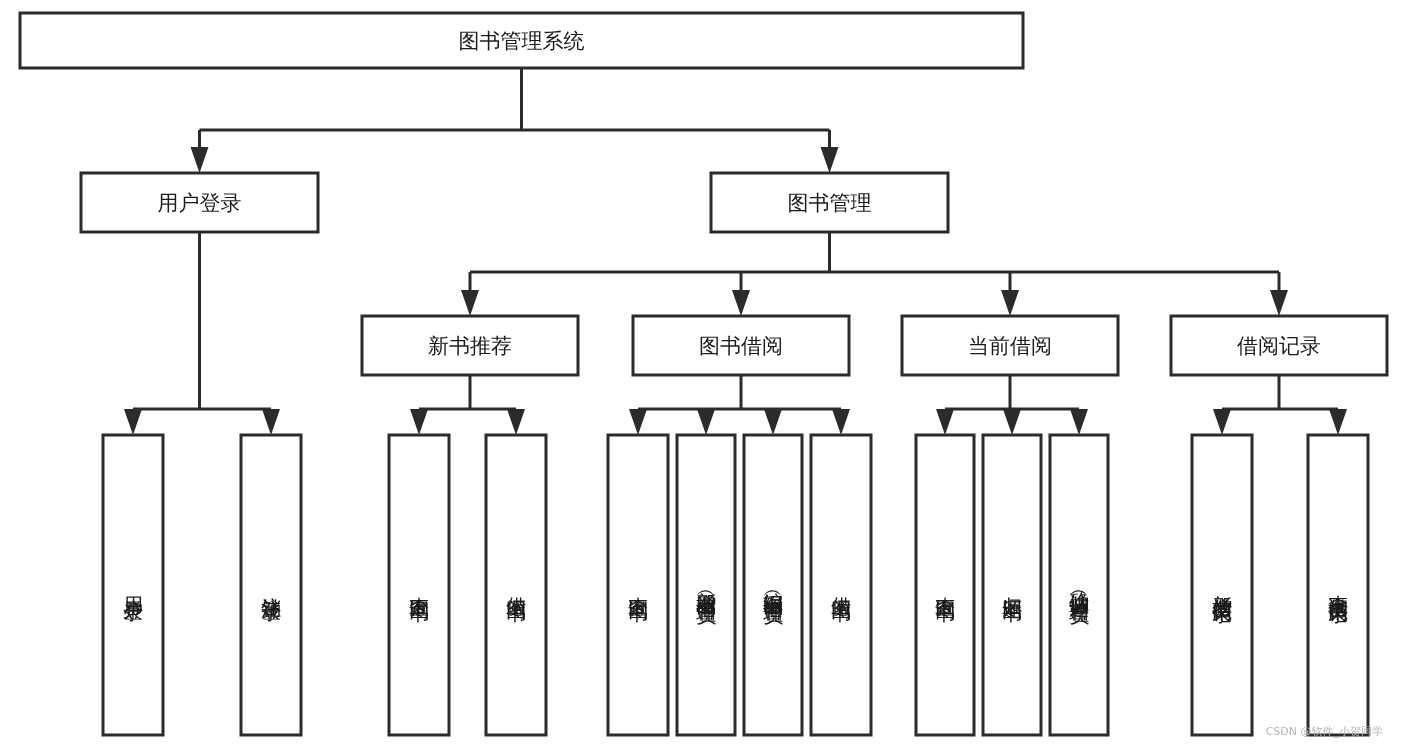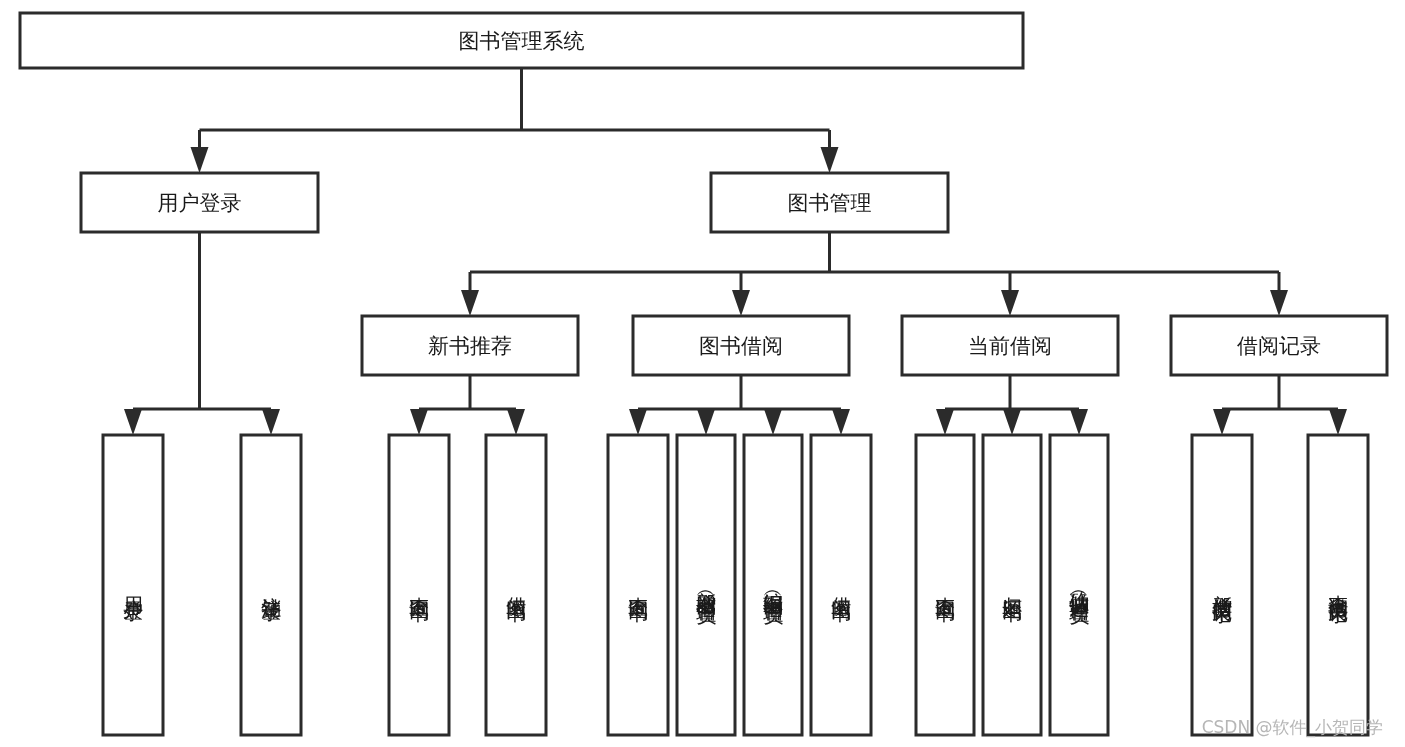--- a/index.html
+++ b/index.html
@@ -74,7 +74,7 @@
     right: 12px;
     bottom: 8px;
     font-family: "DejaVu Sans", "Liberation Sans", sans-serif;
-    font-size: 17px;
+    font-size: 11px;
     color: #b6b6b6;
     white-space: nowrap;
     user-select: none;

